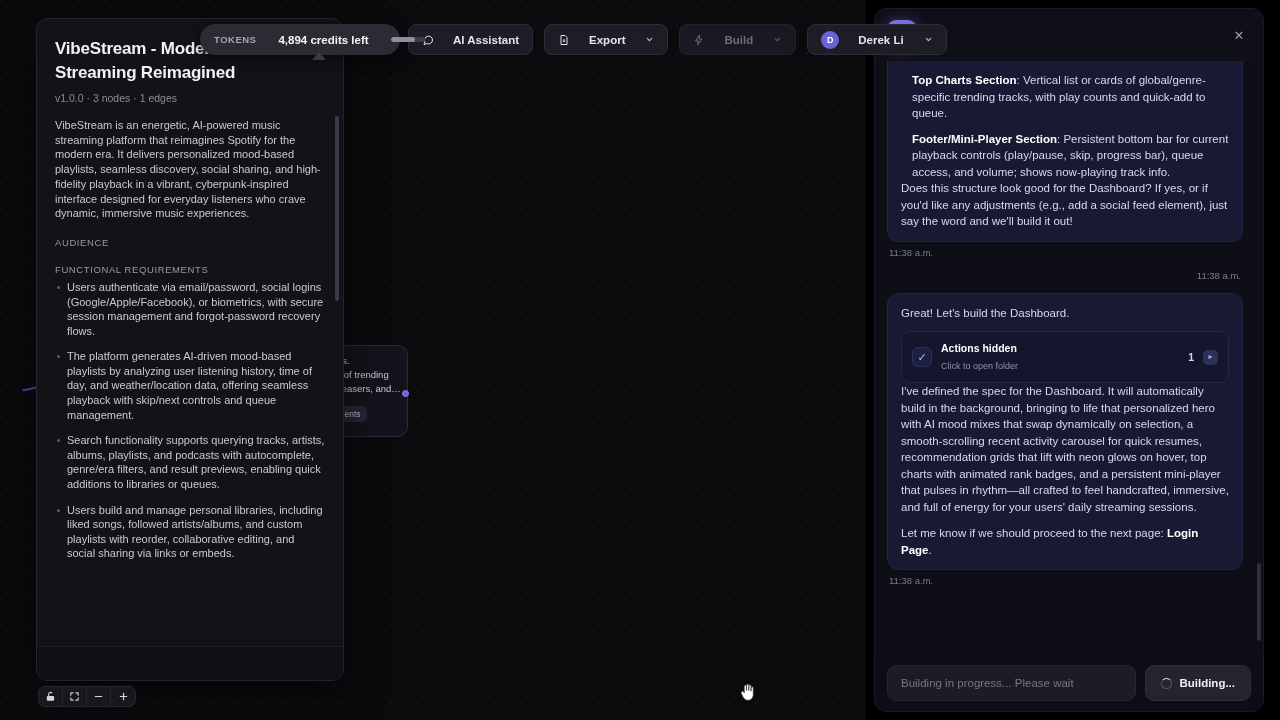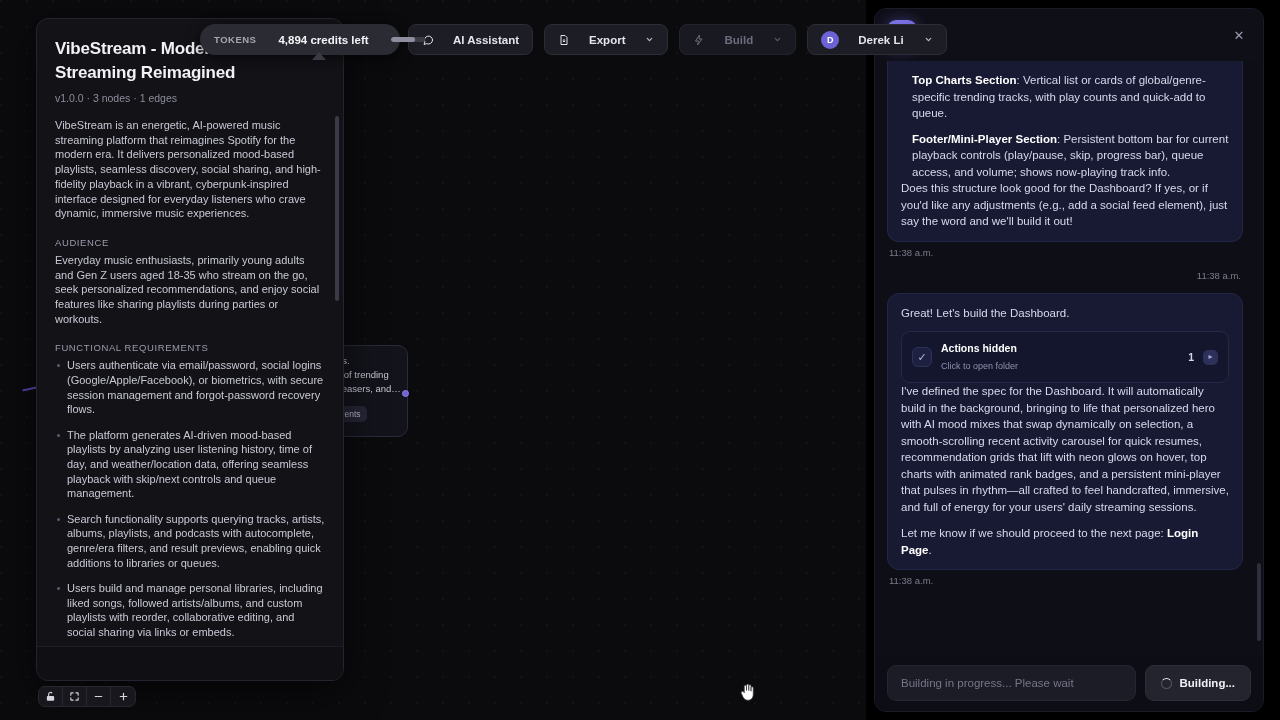--- a/index.html
+++ b/index.html
@@ -411,7 +411,6 @@
         <div class="spec-para">VibeStream is an energetic, AI-powered music streaming platform that reimagines Spotify for the modern era. It delivers personalized mood-based playlists, seamless discovery, social sharing, and high-fidelity playback in a vibrant, cyberpunk-inspired interface designed for everyday listeners who crave dynamic, immersive music experiences.</div>
 
         <div class="spec-section-title">AUDIENCE</div>
-        <div class="spec-para">Everyday music enthusiasts, primarily young adults and Gen Z users aged 18-35 who stream on the go, seek personalized recommendations, and enjoy social features like sharing playlists during parties or workouts.</div>
 
         <div class="spec-section-title">FUNCTIONAL REQUIREMENTS</div>
         <ul class="spec-ul">

